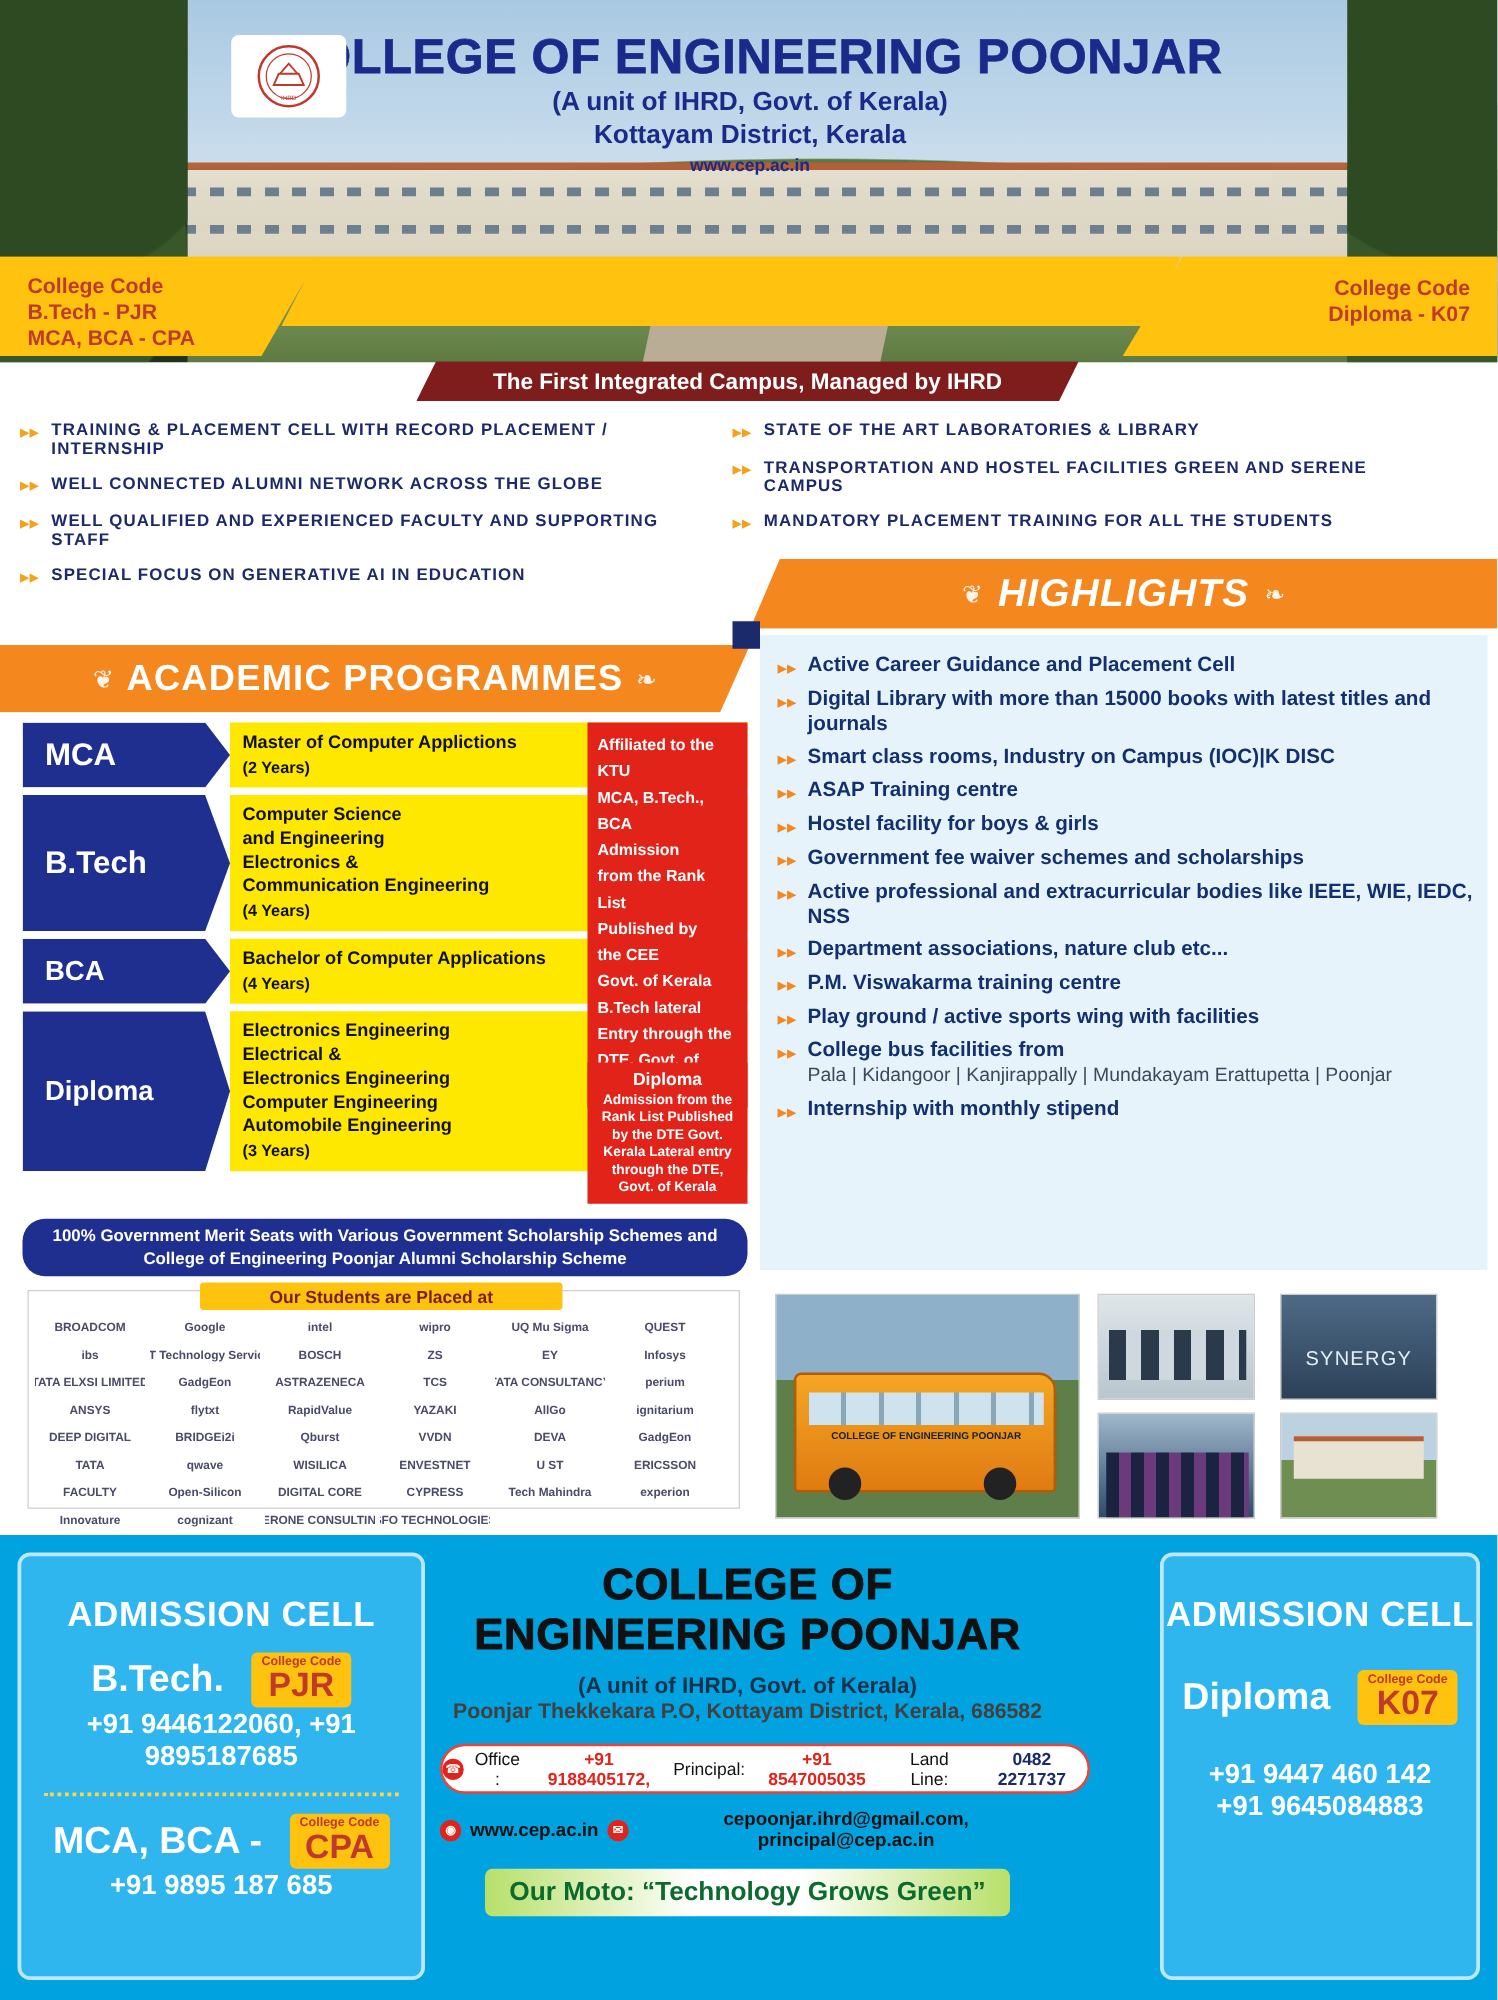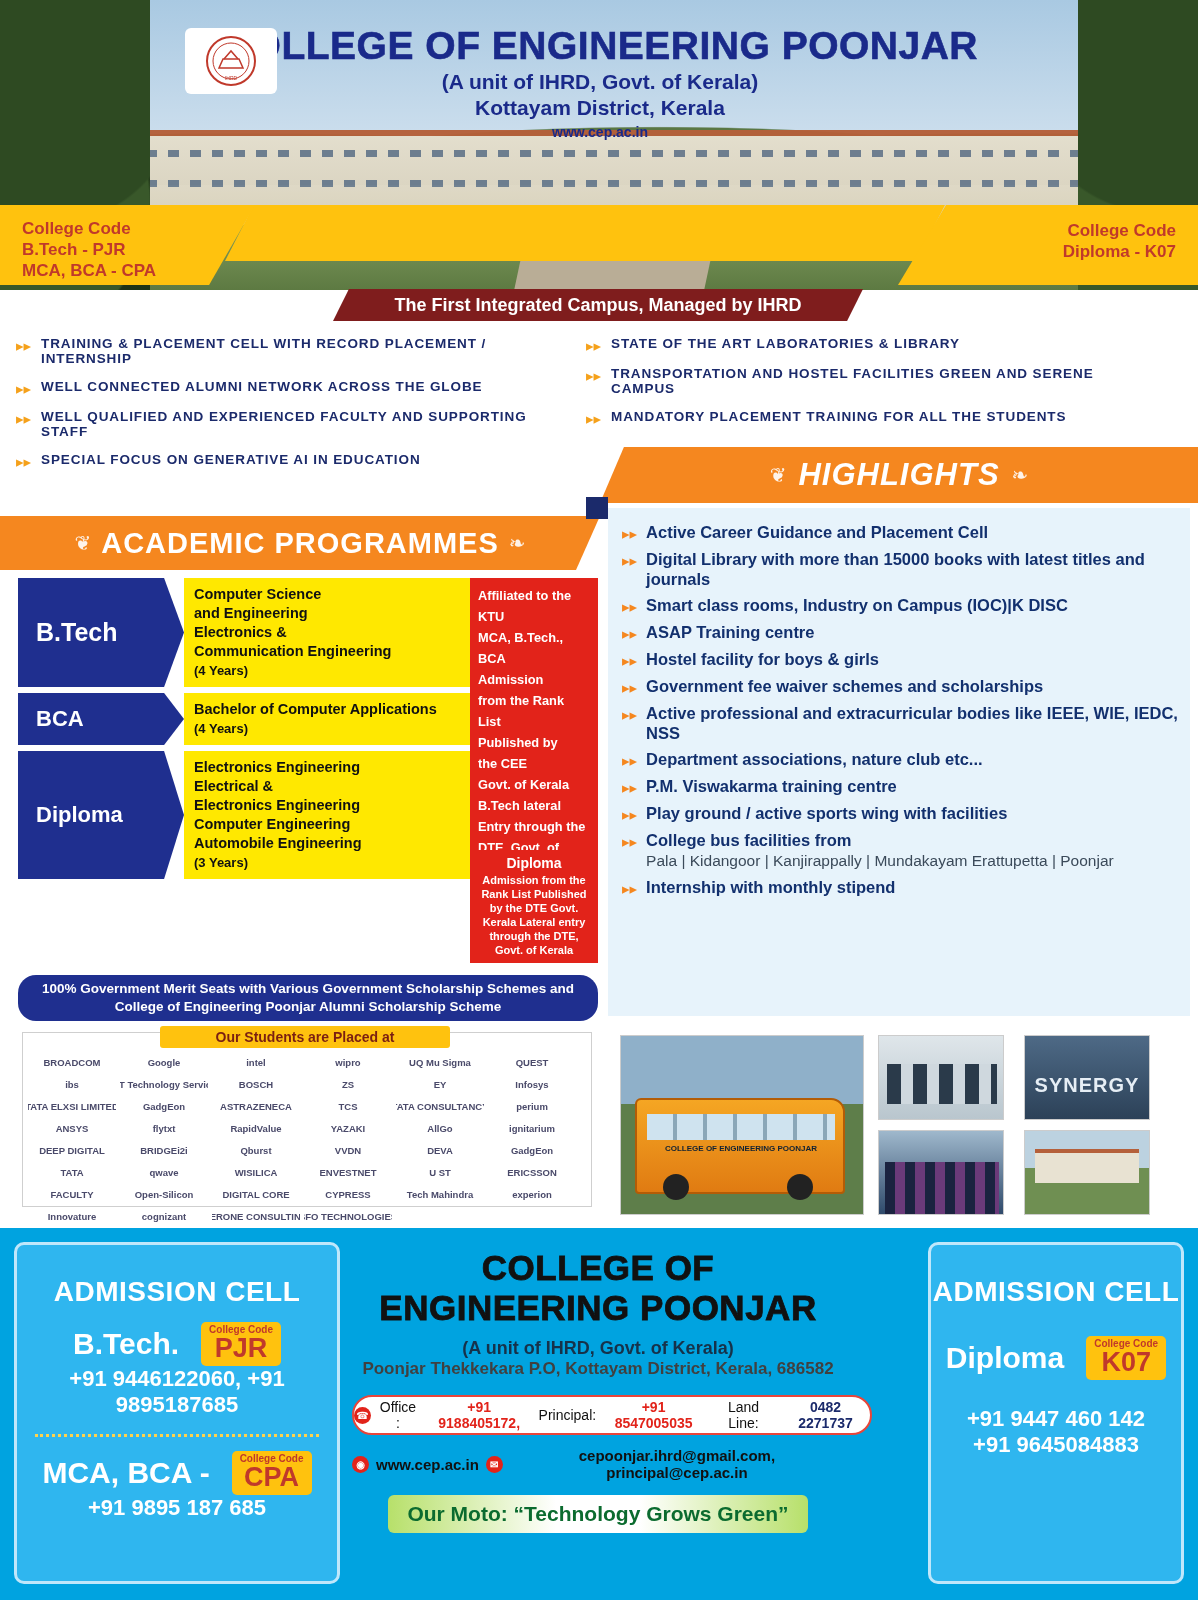--- a/index.html
+++ b/index.html
@@ -448,6 +448,13 @@
 </div>
 
 <div class="acad-panel">
+  <div class="prog-row">
+    <div class="prog-chip">MCA</div>
+    <div class="prog-desc">
+      <div>Master of Computer Applictions</div>
+      <div class="yrs">(2 Years)</div>
+    </div>
+  </div>
   <div class="prog-row" style="min-height:108px">
     <div class="prog-chip">B.Tech</div>
     <div class="prog-desc">

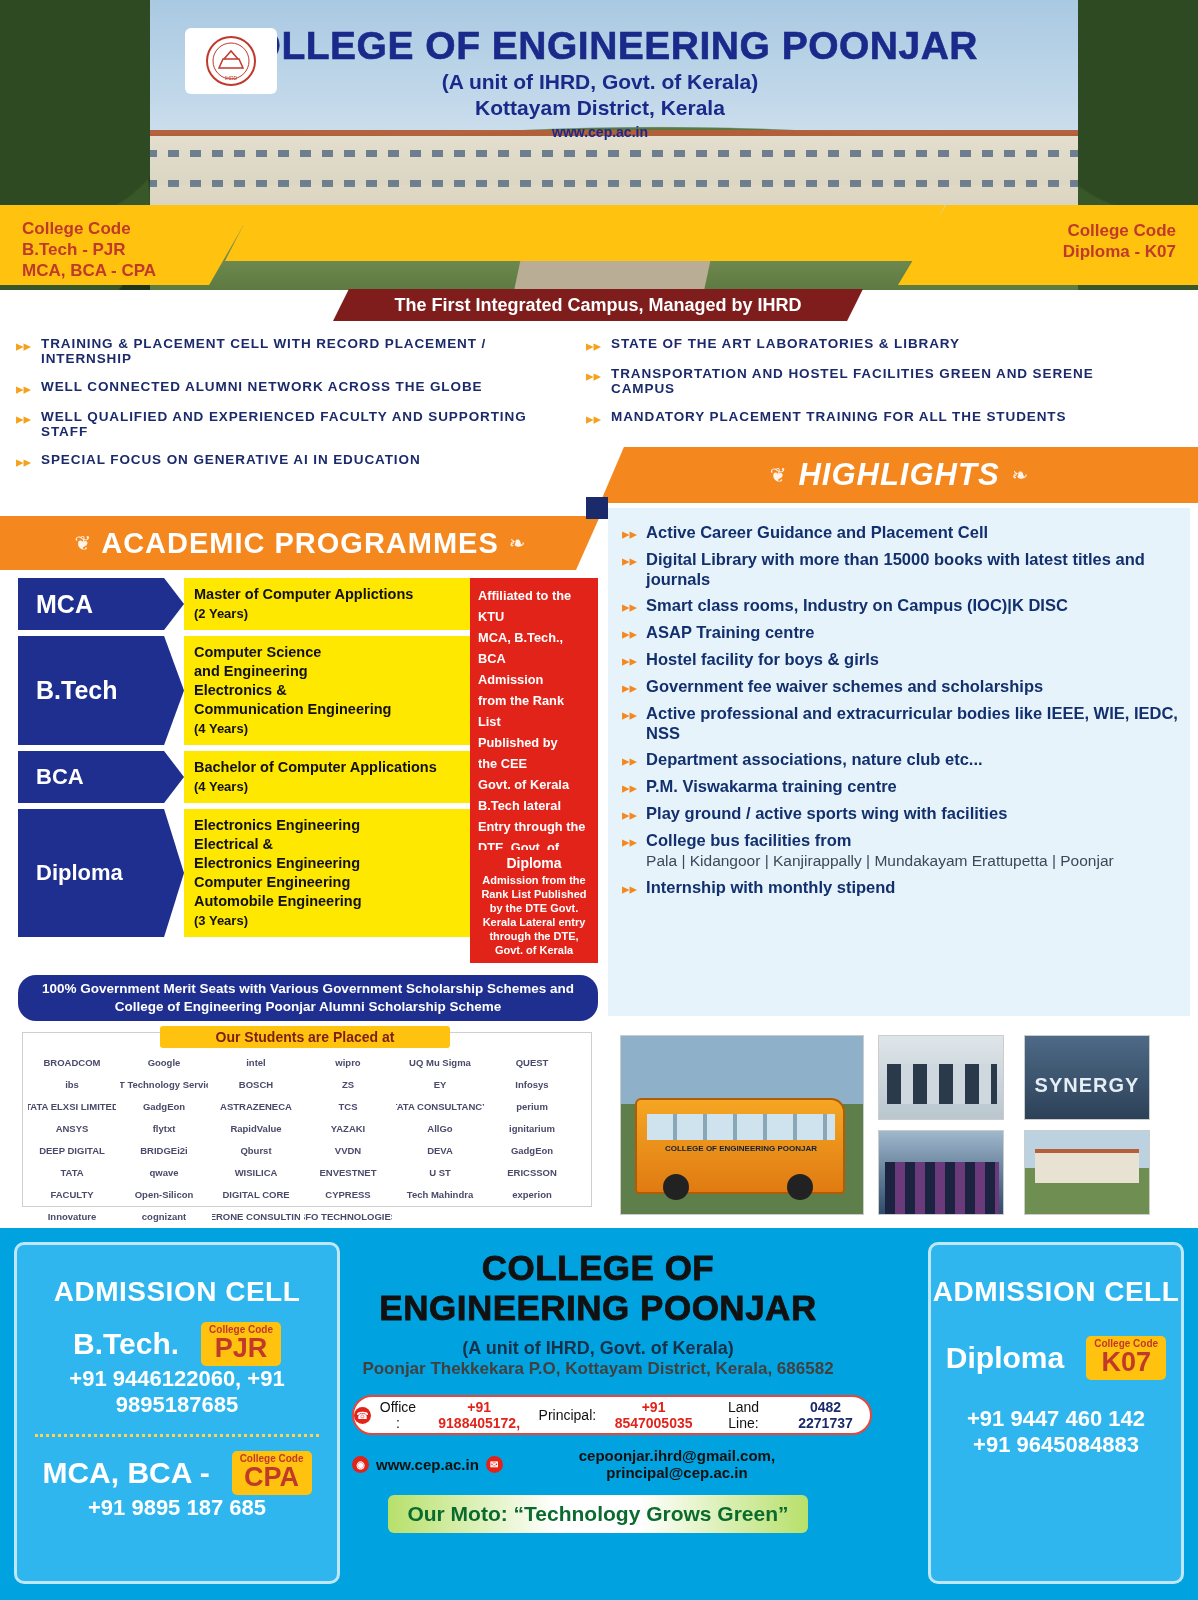--- a/index.html
+++ b/index.html
@@ -238,7 +238,7 @@
     background: repeating-linear-gradient(90deg,#2a3a4a 0 14px, #cfd8de 14px 26px);}
   .ph-syn { left:1024px; top:1035px; background: linear-gradient(#4e6a86, #2c4158); }
   .ph-syn .cap { position:absolute; left:0; bottom:22px; width:100%; text-align:center;
-    color:#e6eef5; font-size:20px; font-weight:bold; letter-spacing:1px;}
+    color:#e6eef5; font-size:16px; font-weight:normal; letter-spacing:1px;}
   .ph-grad { left:878px; top:1130px; background: linear-gradient(#9fb8cc, #2f4a6b); }
   .ph-grad:after{content:""; position:absolute; left:6px; bottom:0; width:114px; height:52px;
     background: repeating-linear-gradient(90deg,#1b2340 0 10px, #6b3a7a 10px 20px);}

